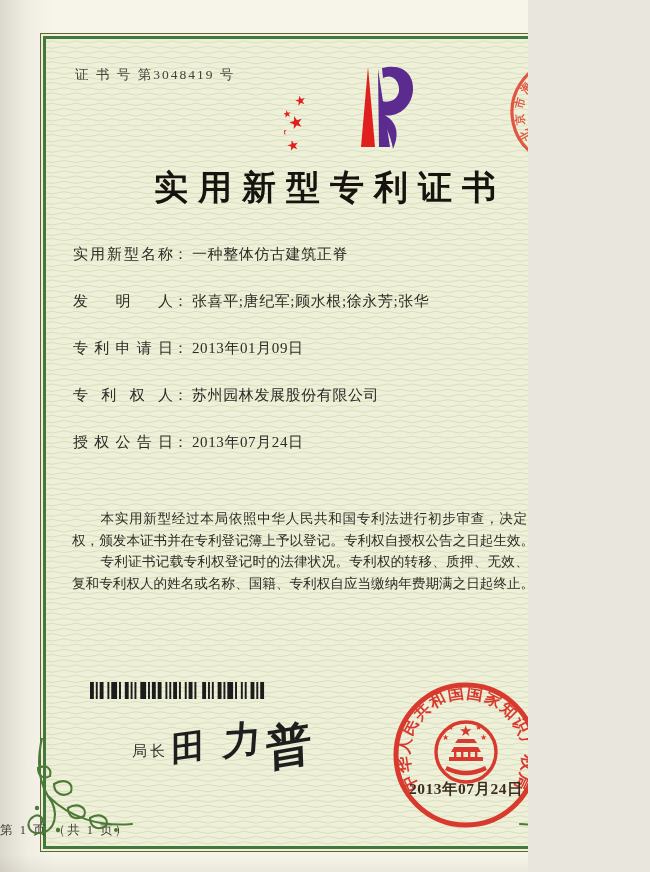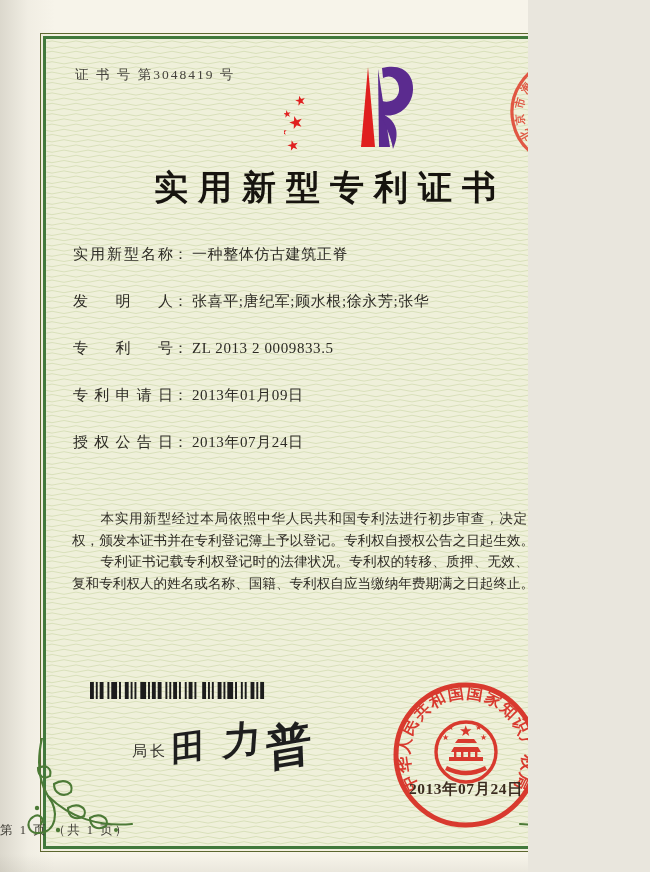--- a/index.html
+++ b/index.html
@@ -101,9 +101,6 @@
       </div>
       <div class="frow">
         <span class="flabel">发明人</span><span class="fcolon">：</span><span class="fvalue">张喜平;唐纪军;顾水根;徐永芳;张华</span>
-      </div>
-      <div class="frow">
-        <span class="flabel">专利号</span><span class="fcolon">：</span><span class="fvalue">ZL 2013 2 0009833.5</span>
       </div>
       <div class="frow">
         <span class="flabel">专利申请日</span><span class="fcolon">：</span><span class="fvalue">2013年01月09日</span>

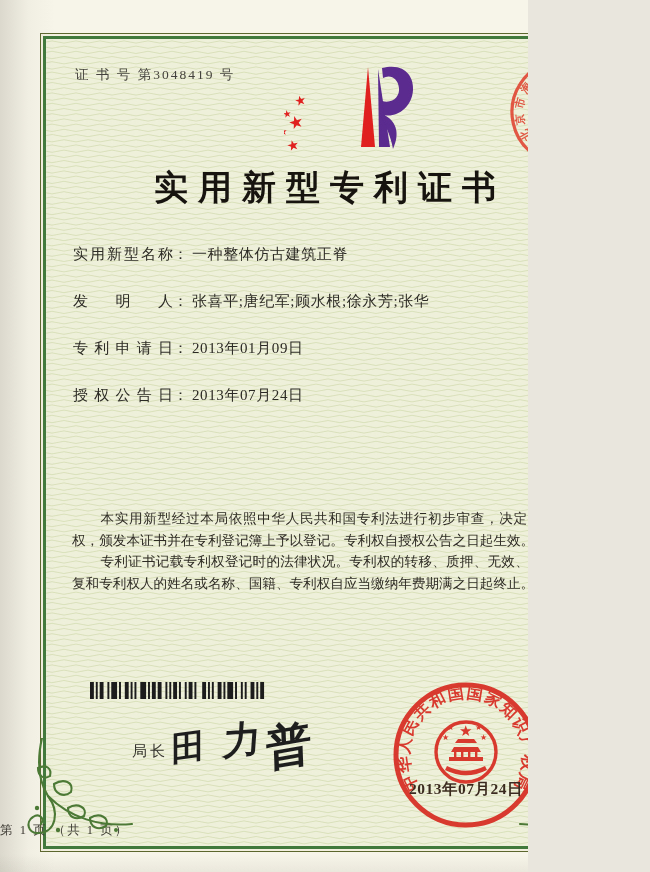--- a/index.html
+++ b/index.html
@@ -104,6 +104,9 @@
       </div>
       <div class="frow">
         <span class="flabel">专利申请日</span><span class="fcolon">：</span><span class="fvalue">2013年01月09日</span>
+      </div>
+      <div class="frow">
+        <span class="flabel">专利权人</span><span class="fcolon">：</span><span class="fvalue">苏州园林发展股份有限公司</span>
       </div>
       <div class="frow">
         <span class="flabel">授权公告日</span><span class="fcolon">：</span><span class="fvalue">2013年07月24日</span>

